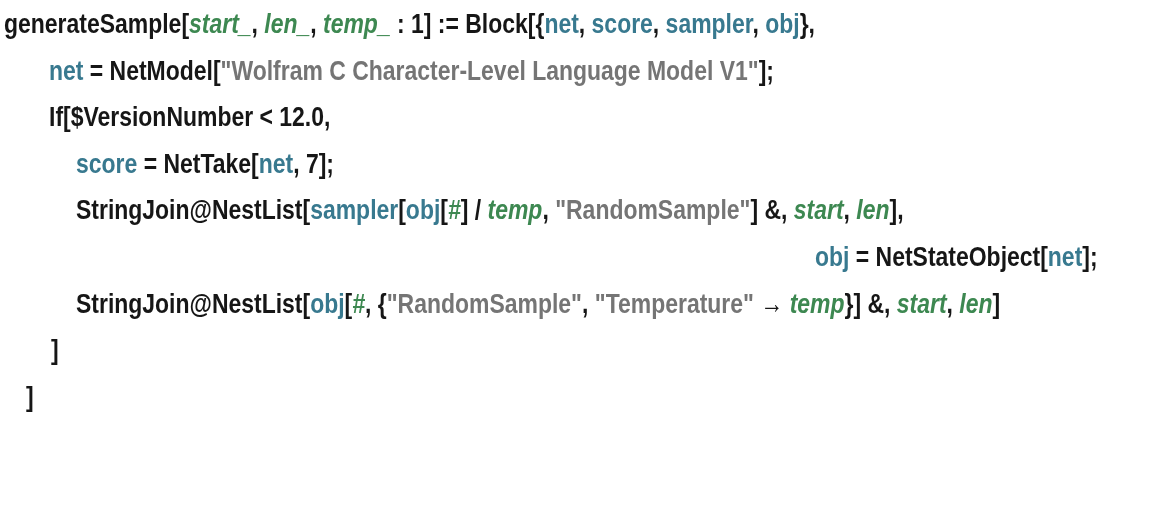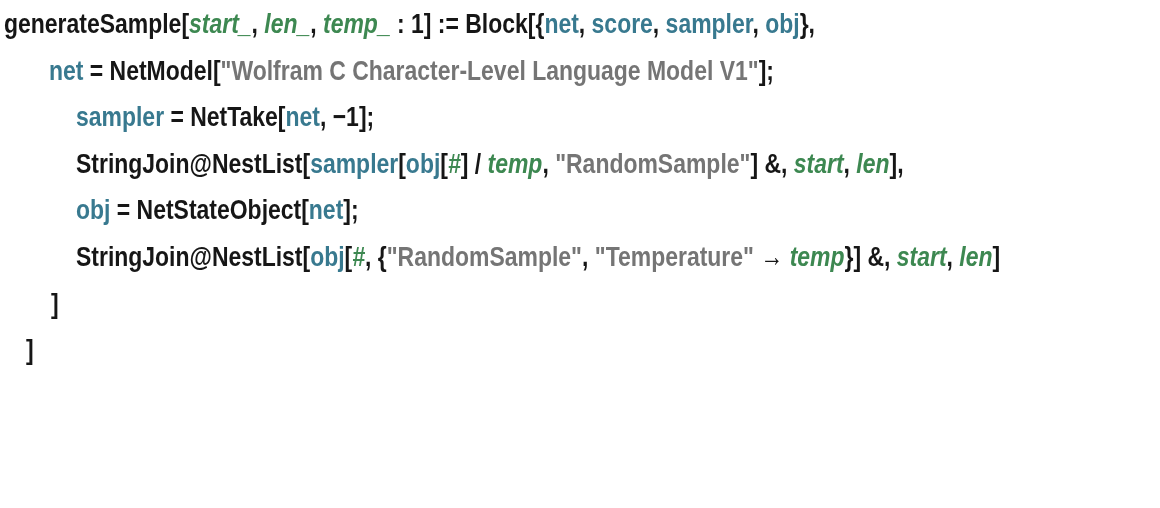--- a/index.html
+++ b/index.html
@@ -38,6 +38,7 @@
 <div class="notebook-cell">
     <div class="code-line" style="padding-left: 2px;"><span class="line-inner"><span class="tok tok-plain">generateSample[</span><span class="tok tok-pattern">start_</span><span class="tok tok-plain">, </span><span class="tok tok-pattern">len_</span><span class="tok tok-plain">, </span><span class="tok tok-pattern">temp_</span><span class="tok tok-plain"> : 1] := Block[{</span><span class="tok tok-local">net</span><span class="tok tok-plain">, </span><span class="tok tok-local">score</span><span class="tok tok-plain">, </span><span class="tok tok-local">sampler</span><span class="tok tok-plain">, </span><span class="tok tok-local">obj</span><span class="tok tok-plain">},</span></span></div>
     <div class="code-line" style="padding-left: 47px;"><span class="line-inner"><span class="tok tok-local">net</span><span class="tok tok-plain"> = NetModel[</span><span class="tok tok-string">"Wolfram C Character-Level Language Model V1"</span><span class="tok tok-plain">];</span></span></div>
+    <div class="code-line" style="padding-left: 47px;"><span class="line-inner"><span class="tok tok-plain">If[$VersionNumber &lt; 12.0,</span></span></div>
     <div class="code-line" style="padding-left: 74px;"><span class="line-inner"><span class="tok tok-local">sampler</span><span class="tok tok-plain"> = NetTake[</span><span class="tok tok-local">net</span><span class="tok tok-plain">, −1];</span></span></div>
     <div class="code-line" style="padding-left: 74px;"><span class="line-inner"><span class="tok tok-plain">StringJoin@NestList[</span><span class="tok tok-local">sampler</span><span class="tok tok-plain">[</span><span class="tok tok-local">obj</span><span class="tok tok-plain">[</span><span class="tok tok-slot">#</span><span class="tok tok-plain">] / </span><span class="tok tok-pattern">temp</span><span class="tok tok-plain">, </span><span class="tok tok-string">"RandomSample"</span><span class="tok tok-plain">] &amp;, </span><span class="tok tok-pattern">start</span><span class="tok tok-plain">, </span><span class="tok tok-pattern">len</span><span class="tok tok-plain">],</span></span></div>
     <div class="code-line" style="padding-left: 74px;"><span class="line-inner"><span class="tok tok-local">obj</span><span class="tok tok-plain"> = NetStateObject[</span><span class="tok tok-local">net</span><span class="tok tok-plain">];</span></span></div>

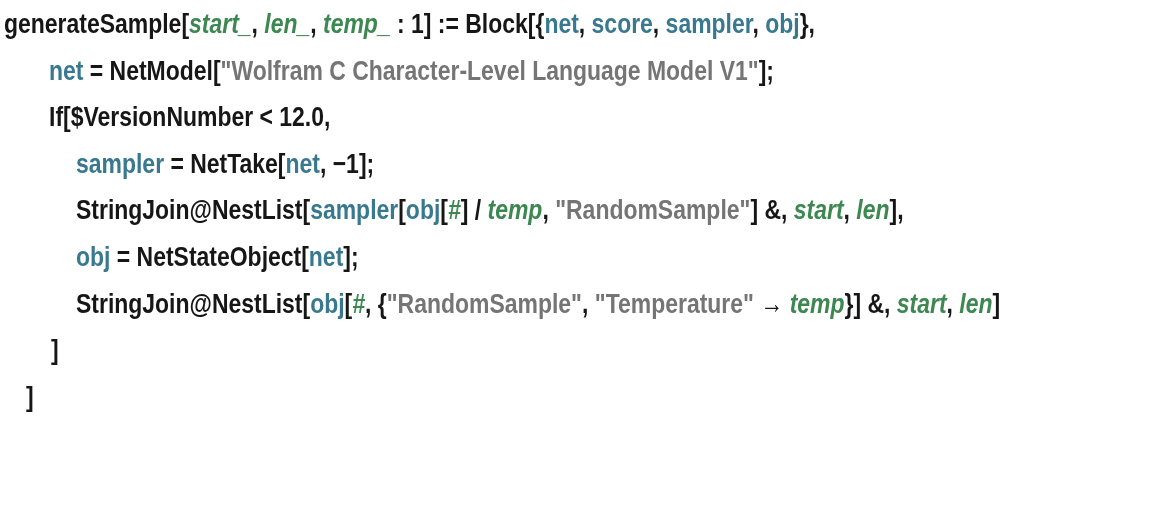--- a/index.html
+++ b/index.html
@@ -39,6 +39,7 @@
     <div class="code-line" style="padding-left: 2px;"><span class="line-inner"><span class="tok tok-plain">generateSample[</span><span class="tok tok-pattern">start_</span><span class="tok tok-plain">, </span><span class="tok tok-pattern">len_</span><span class="tok tok-plain">, </span><span class="tok tok-pattern">temp_</span><span class="tok tok-plain"> : 1] := Block[{</span><span class="tok tok-local">net</span><span class="tok tok-plain">, </span><span class="tok tok-local">score</span><span class="tok tok-plain">, </span><span class="tok tok-local">sampler</span><span class="tok tok-plain">, </span><span class="tok tok-local">obj</span><span class="tok tok-plain">},</span></span></div>
     <div class="code-line" style="padding-left: 47px;"><span class="line-inner"><span class="tok tok-local">net</span><span class="tok tok-plain"> = NetModel[</span><span class="tok tok-string">"Wolfram C Character-Level Language Model V1"</span><span class="tok tok-plain">];</span></span></div>
     <div class="code-line" style="padding-left: 47px;"><span class="line-inner"><span class="tok tok-plain">If[$VersionNumber &lt; 12.0,</span></span></div>
+    <div class="code-line" style="padding-left: 74px;"><span class="line-inner"><span class="tok tok-local">score</span><span class="tok tok-plain"> = NetTake[</span><span class="tok tok-local">net</span><span class="tok tok-plain">, 7];</span></span></div>
     <div class="code-line" style="padding-left: 74px;"><span class="line-inner"><span class="tok tok-local">sampler</span><span class="tok tok-plain"> = NetTake[</span><span class="tok tok-local">net</span><span class="tok tok-plain">, −1];</span></span></div>
     <div class="code-line" style="padding-left: 74px;"><span class="line-inner"><span class="tok tok-plain">StringJoin@NestList[</span><span class="tok tok-local">sampler</span><span class="tok tok-plain">[</span><span class="tok tok-local">obj</span><span class="tok tok-plain">[</span><span class="tok tok-slot">#</span><span class="tok tok-plain">] / </span><span class="tok tok-pattern">temp</span><span class="tok tok-plain">, </span><span class="tok tok-string">"RandomSample"</span><span class="tok tok-plain">] &amp;, </span><span class="tok tok-pattern">start</span><span class="tok tok-plain">, </span><span class="tok tok-pattern">len</span><span class="tok tok-plain">],</span></span></div>
     <div class="code-line" style="padding-left: 74px;"><span class="line-inner"><span class="tok tok-local">obj</span><span class="tok tok-plain"> = NetStateObject[</span><span class="tok tok-local">net</span><span class="tok tok-plain">];</span></span></div>

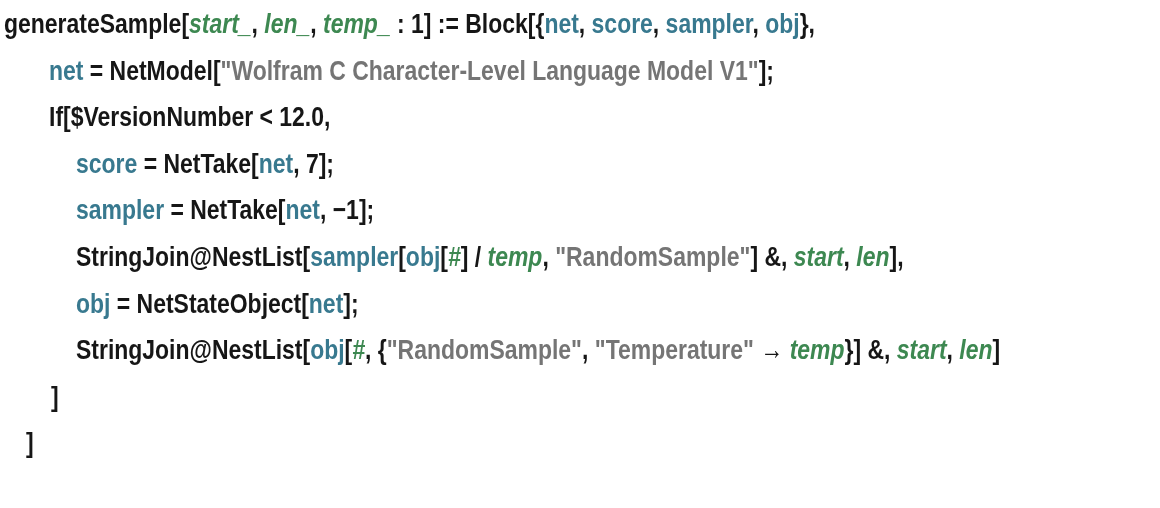--- a/index.html
+++ b/index.html
@@ -40,7 +40,6 @@
     <div class="code-line" style="padding-left: 47px;"><span class="line-inner"><span class="tok tok-local">net</span><span class="tok tok-plain"> = NetModel[</span><span class="tok tok-string">"Wolfram C Character-Level Language Model V1"</span><span class="tok tok-plain">];</span></span></div>
     <div class="code-line" style="padding-left: 47px;"><span class="line-inner"><span class="tok tok-plain">If[$VersionNumber &lt; 12.0,</span></span></div>
     <div class="code-line" style="padding-left: 74px;"><span class="line-inner"><span class="tok tok-local">score</span><span class="tok tok-plain"> = NetTake[</span><span class="tok tok-local">net</span><span class="tok tok-plain">, 7];</span></span></div>
-    <div class="code-line" style="padding-left: 74px;"><span class="line-inner"><span class="tok tok-local">sampler</span><span class="tok tok-plain"> = NetTake[</span><span class="tok tok-local">net</span><span class="tok tok-plain">, −1];</span></span></div>
     <div class="code-line" style="padding-left: 74px;"><span class="line-inner"><span class="tok tok-plain">StringJoin@NestList[</span><span class="tok tok-local">sampler</span><span class="tok tok-plain">[</span><span class="tok tok-local">obj</span><span class="tok tok-plain">[</span><span class="tok tok-slot">#</span><span class="tok tok-plain">] / </span><span class="tok tok-pattern">temp</span><span class="tok tok-plain">, </span><span class="tok tok-string">"RandomSample"</span><span class="tok tok-plain">] &amp;, </span><span class="tok tok-pattern">start</span><span class="tok tok-plain">, </span><span class="tok tok-pattern">len</span><span class="tok tok-plain">],</span></span></div>
     <div class="code-line" style="padding-left: 74px;"><span class="line-inner"><span class="tok tok-local">obj</span><span class="tok tok-plain"> = NetStateObject[</span><span class="tok tok-local">net</span><span class="tok tok-plain">];</span></span></div>
     <div class="code-line" style="padding-left: 74px;"><span class="line-inner"><span class="tok tok-plain">StringJoin@NestList[</span><span class="tok tok-local">obj</span><span class="tok tok-plain">[</span><span class="tok tok-slot">#</span><span class="tok tok-plain">, {</span><span class="tok tok-string">"RandomSample"</span><span class="tok tok-plain">, </span><span class="tok tok-string">"Temperature"</span><span class="tok tok-plain"> → </span><span class="tok tok-pattern">temp</span><span class="tok tok-plain">}] &amp;, </span><span class="tok tok-pattern">start</span><span class="tok tok-plain">, </span><span class="tok tok-pattern">len</span><span class="tok tok-plain">]</span></span></div>

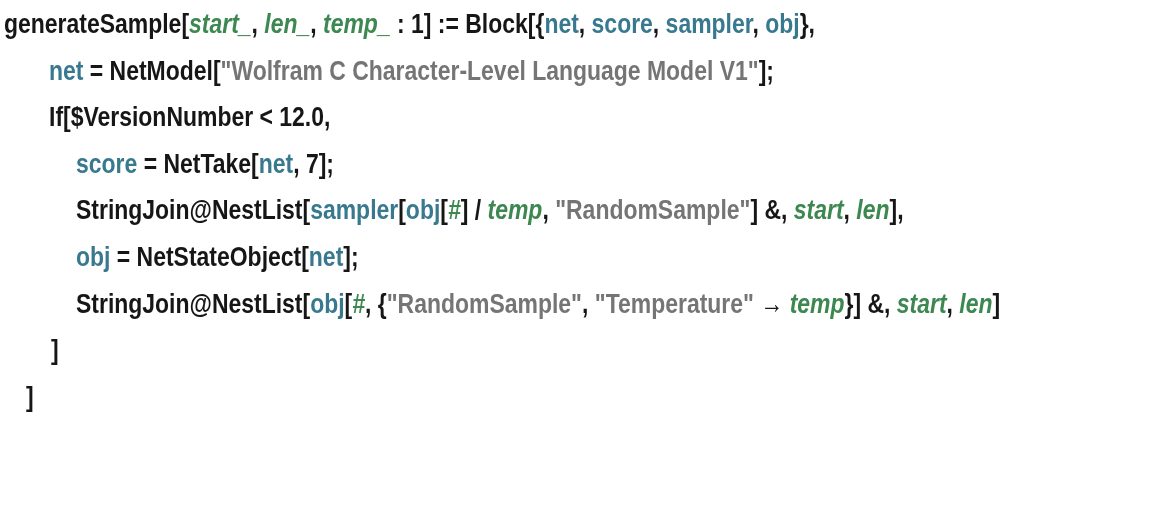--- a/index.html
+++ b/index.html
@@ -41,7 +41,7 @@
     <div class="code-line" style="padding-left: 47px;"><span class="line-inner"><span class="tok tok-plain">If[$VersionNumber &lt; 12.0,</span></span></div>
     <div class="code-line" style="padding-left: 74px;"><span class="line-inner"><span class="tok tok-local">score</span><span class="tok tok-plain"> = NetTake[</span><span class="tok tok-local">net</span><span class="tok tok-plain">, 7];</span></span></div>
     <div class="code-line" style="padding-left: 74px;"><span class="line-inner"><span class="tok tok-plain">StringJoin@NestList[</span><span class="tok tok-local">sampler</span><span class="tok tok-plain">[</span><span class="tok tok-local">obj</span><span class="tok tok-plain">[</span><span class="tok tok-slot">#</span><span class="tok tok-plain">] / </span><span class="tok tok-pattern">temp</span><span class="tok tok-plain">, </span><span class="tok tok-string">"RandomSample"</span><span class="tok tok-plain">] &amp;, </span><span class="tok tok-pattern">start</span><span class="tok tok-plain">, </span><span class="tok tok-pattern">len</span><span class="tok tok-plain">],</span></span></div>
-    <div class="code-line" style="padding-left: 74px;"><span class="line-inner"><span class="tok tok-local">obj</span><span class="tok tok-plain"> = NetStateObject[</span><span class="tok tok-local">net</span><span class="tok tok-plain">];</span></span></div>
+    <div class="code-line" style="padding-left: 74px; text-align: right;"><span class="line-inner"><span class="tok tok-local">obj</span><span class="tok tok-plain"> = NetStateObject[</span><span class="tok tok-local">net</span><span class="tok tok-plain">];</span></span></div>
     <div class="code-line" style="padding-left: 74px;"><span class="line-inner"><span class="tok tok-plain">StringJoin@NestList[</span><span class="tok tok-local">obj</span><span class="tok tok-plain">[</span><span class="tok tok-slot">#</span><span class="tok tok-plain">, {</span><span class="tok tok-string">"RandomSample"</span><span class="tok tok-plain">, </span><span class="tok tok-string">"Temperature"</span><span class="tok tok-plain"> → </span><span class="tok tok-pattern">temp</span><span class="tok tok-plain">}] &amp;, </span><span class="tok tok-pattern">start</span><span class="tok tok-plain">, </span><span class="tok tok-pattern">len</span><span class="tok tok-plain">]</span></span></div>
     <div class="code-line" style="padding-left: 49px;"><span class="line-inner"><span class="tok tok-plain">]</span></span></div>
     <div class="code-line" style="padding-left: 24px;"><span class="line-inner"><span class="tok tok-plain">]</span></span></div>

